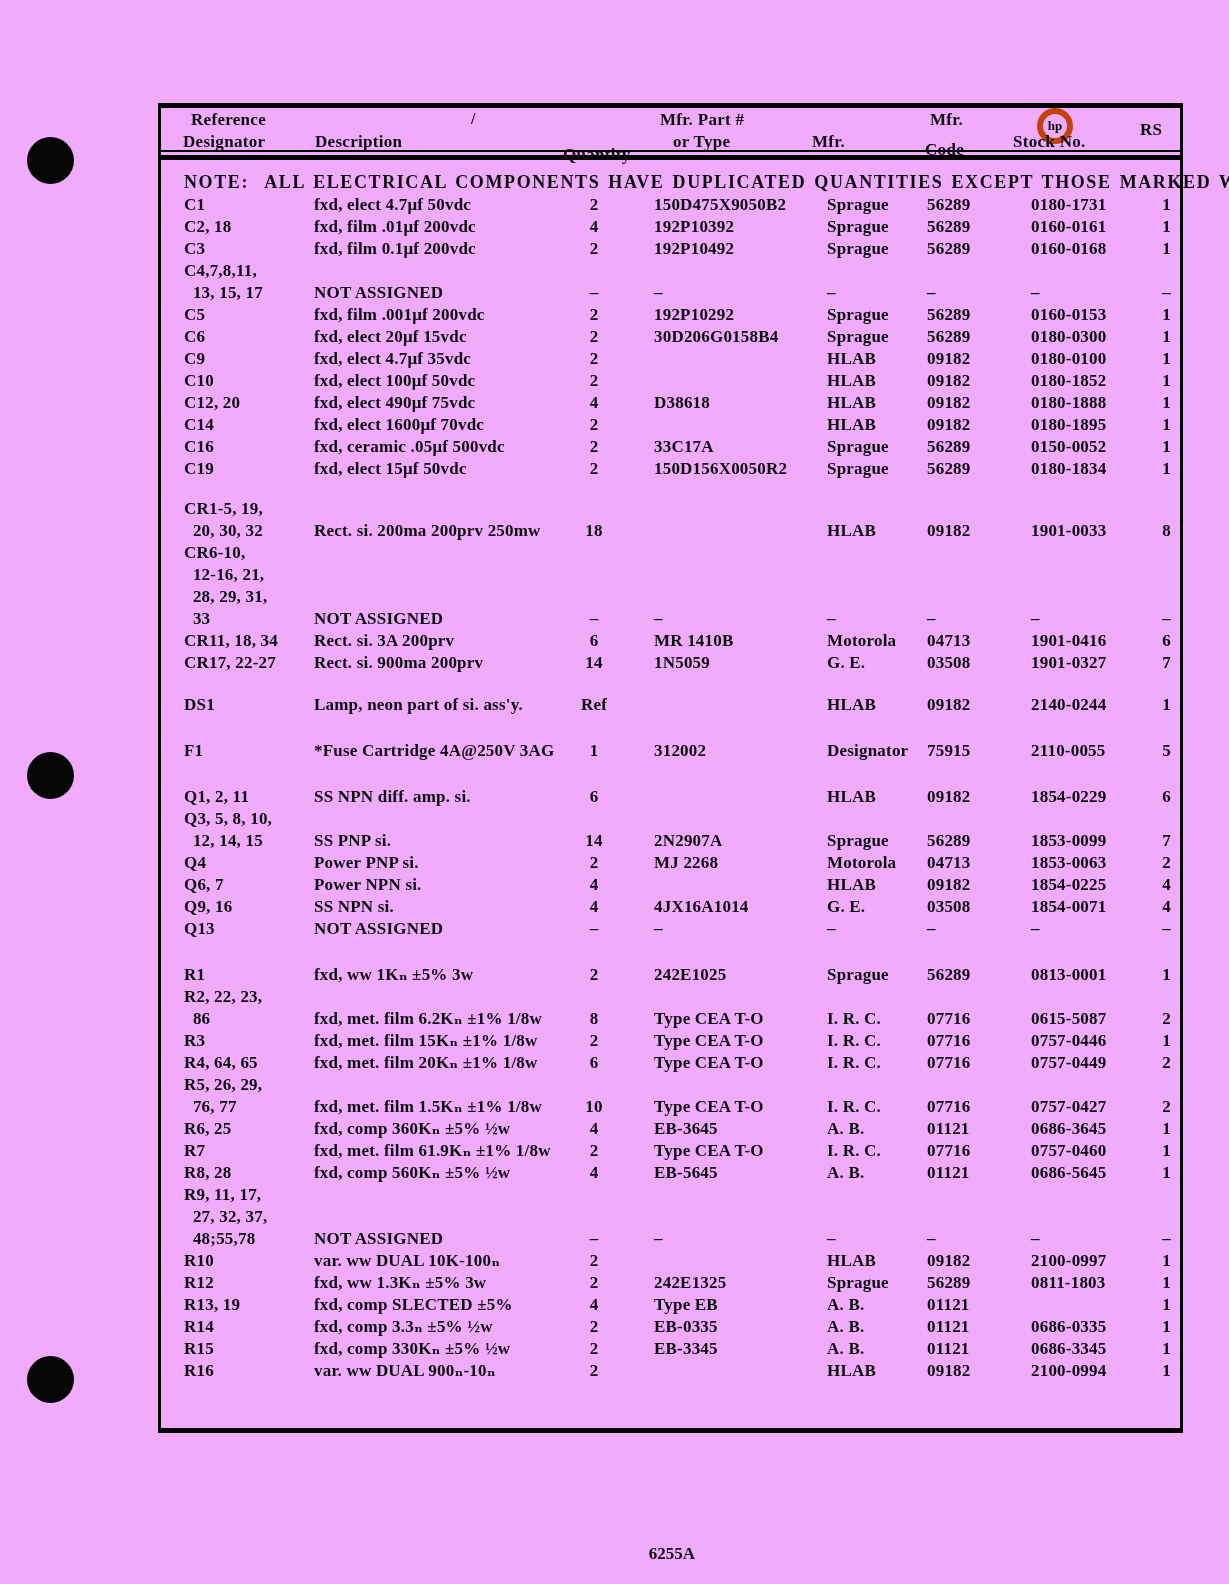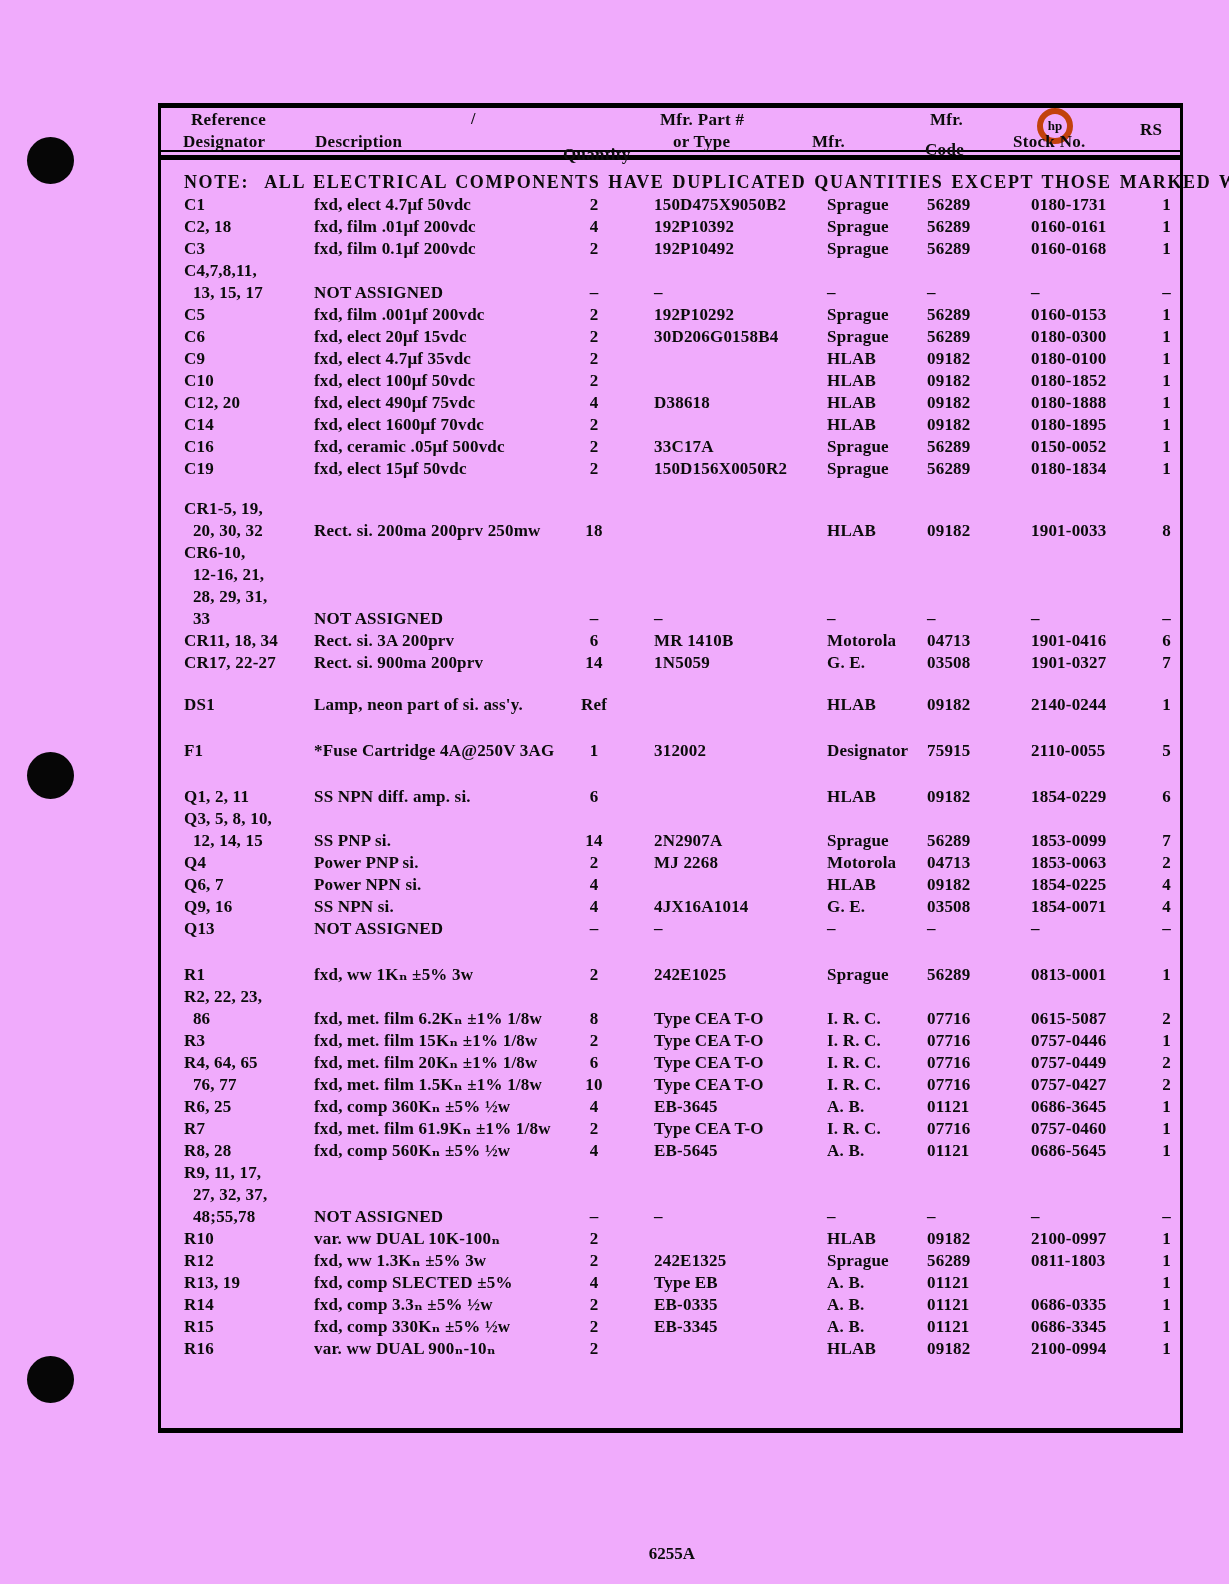--- a/index.html
+++ b/index.html
@@ -439,6 +439,16 @@
           <div class="cell c-rs">2</div>
         </div>
         <div class="row">
+          <div class="cell c-ref">R5, 26, 29,</div>
+          <div class="cell c-desc"></div>
+          <div class="cell c-qty"></div>
+          <div class="cell c-part"></div>
+          <div class="cell c-mfr"></div>
+          <div class="cell c-code"></div>
+          <div class="cell c-stock"></div>
+          <div class="cell c-rs"></div>
+        </div>
+        <div class="row">
           <div class="cell c-ref">  76, 77</div>
           <div class="cell c-desc">fxd, met. film 1.5Kₙ ±1% 1/8w</div>
           <div class="cell c-qty">10</div>

